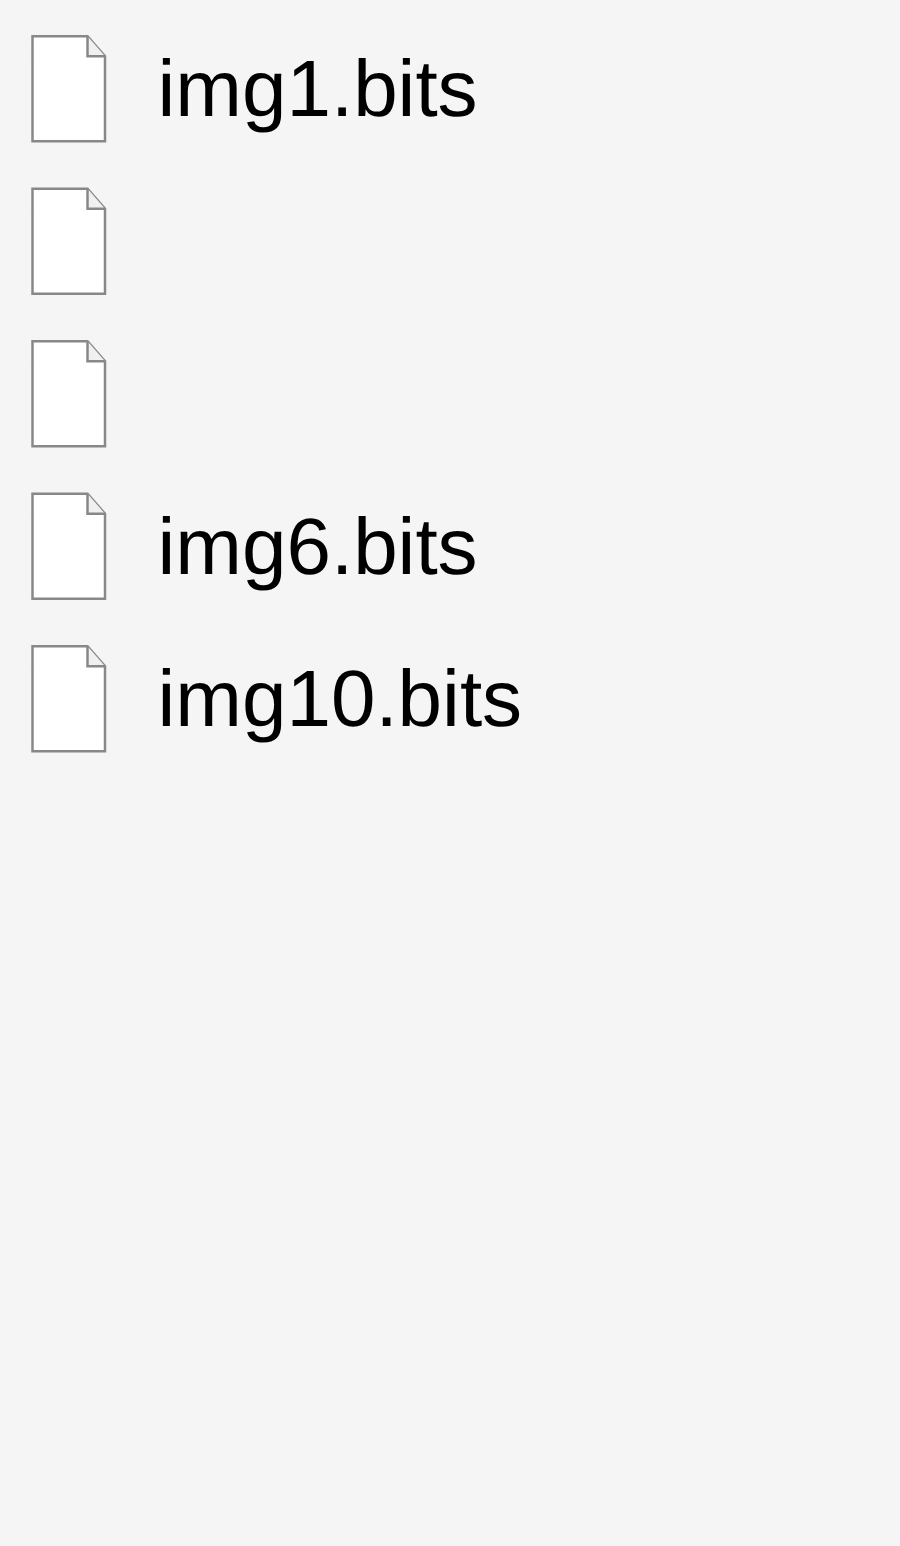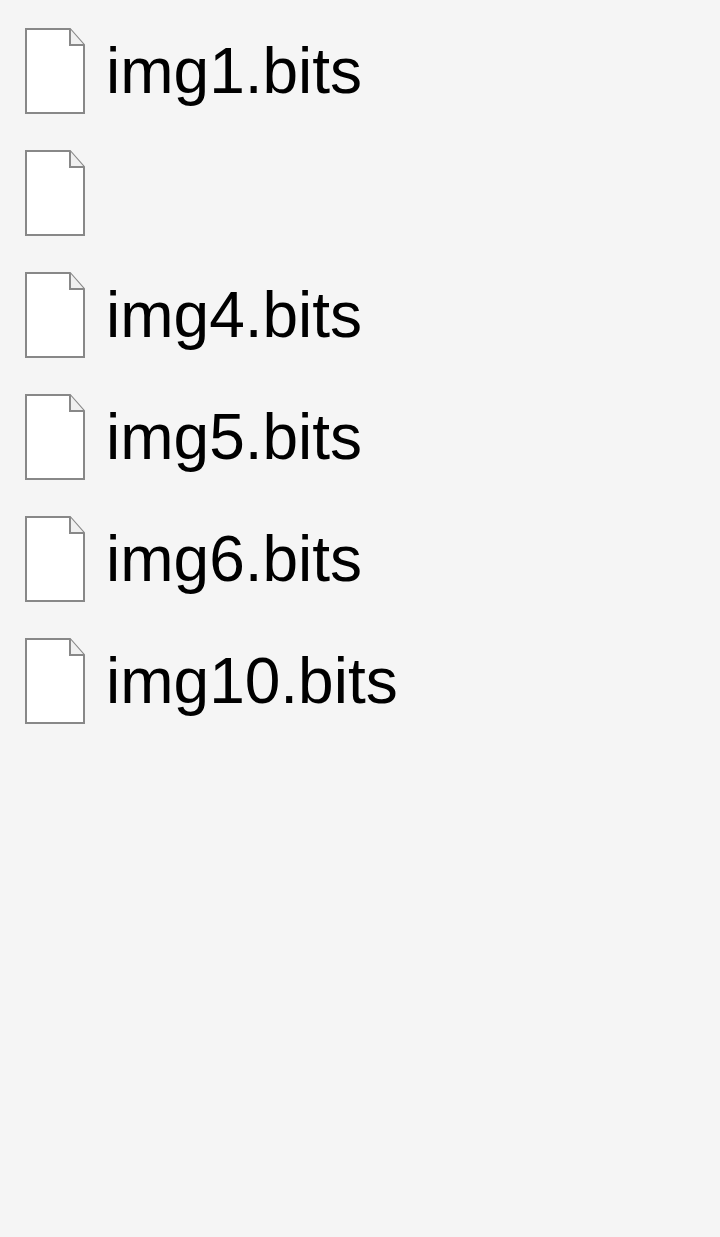--- a/index.html
+++ b/index.html
@@ -23,7 +23,7 @@
     .file-item {
       display: flex;
       align-items: center;
-      gap: 18px;
+      gap: 38px;
       height: 118px;
       padding-left: 14px;
       cursor: default;

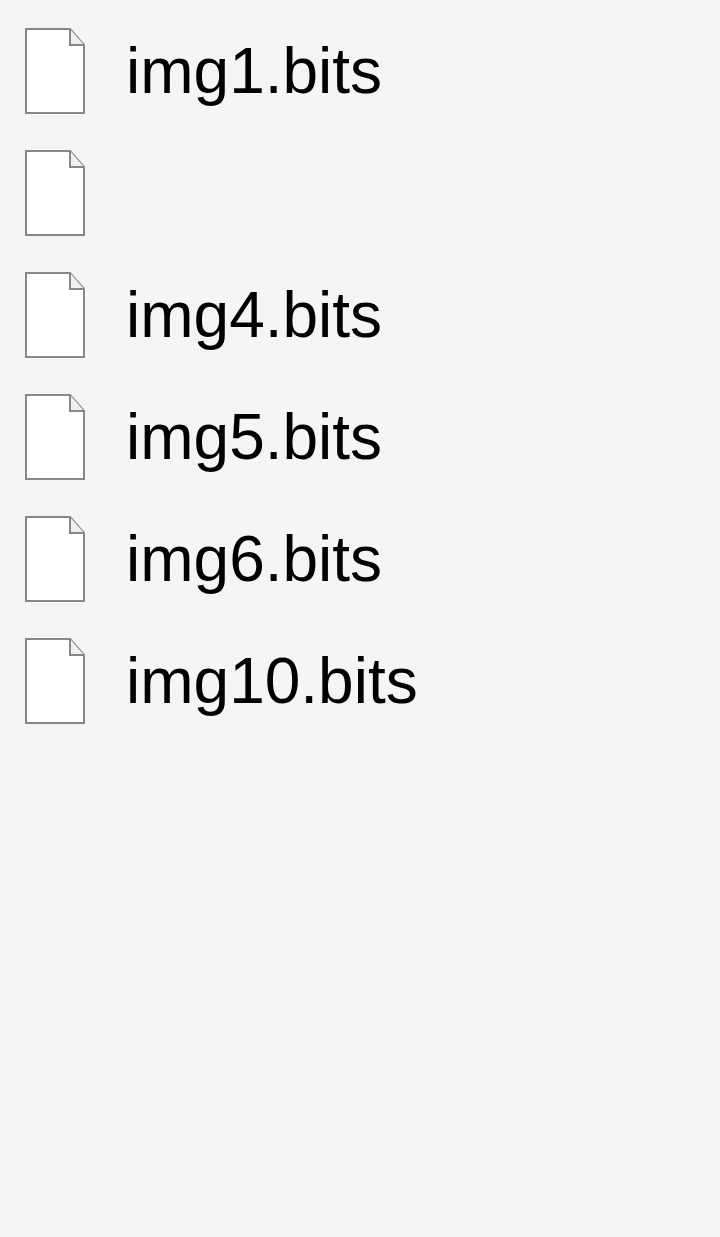--- a/index.html
+++ b/index.html
@@ -78,7 +78,6 @@
           <path d="M48 2 V18 H62" fill="#f0f0f0" stroke="#888" stroke-width="2"></path>
         </svg>
     </span>
-    <span class="file-name">img4.bits</span>
   </div>
 
   <div class="file-item">

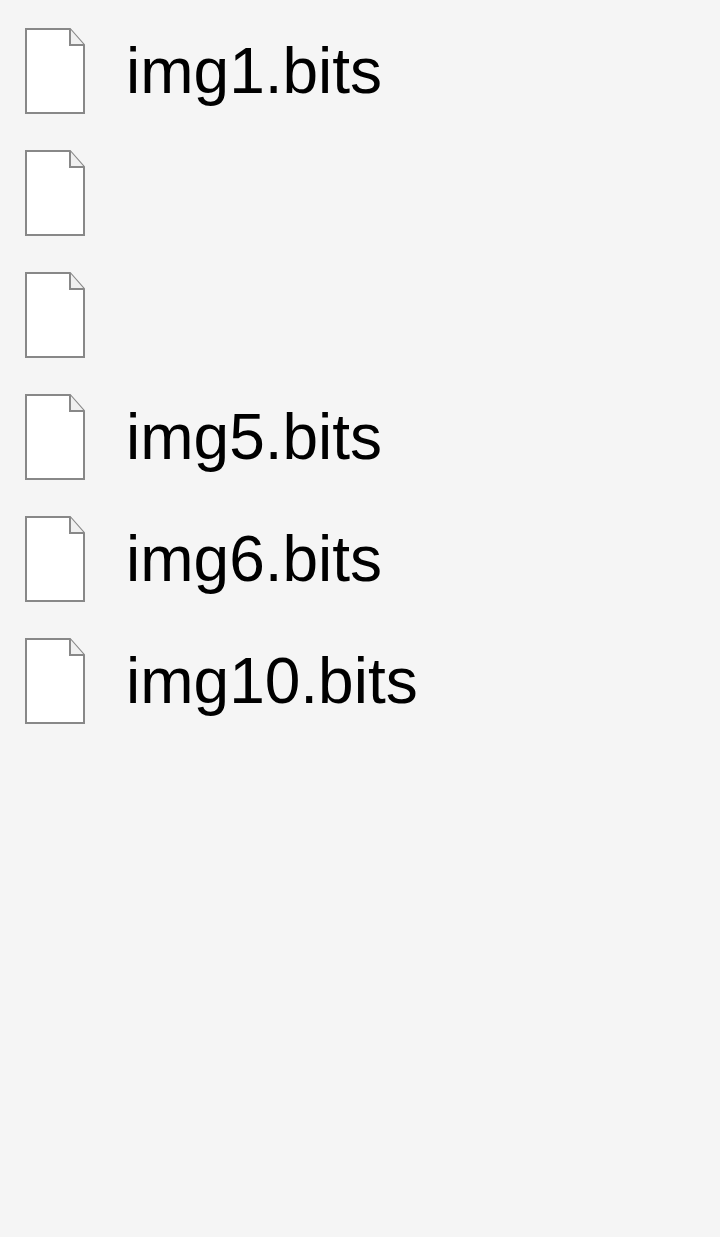--- a/index.html
+++ b/index.html
@@ -80,15 +80,6 @@
     </span>
   </div>
 
-  <div class="file-item">
-    <span class="file-icon">
-      <svg viewBox="0 0 66 88">
-          <path d="M4 2 H48 L62 18 V86 H4 Z" fill="#ffffff" stroke="#888" stroke-width="2"></path>
-          <path d="M48 2 V18 H62" fill="#f0f0f0" stroke="#888" stroke-width="2"></path>
-        </svg>
-    </span>
-    <span class="file-name">img5.bits</span>
-  </div>
 
   <div class="file-item">
     <span class="file-icon">

